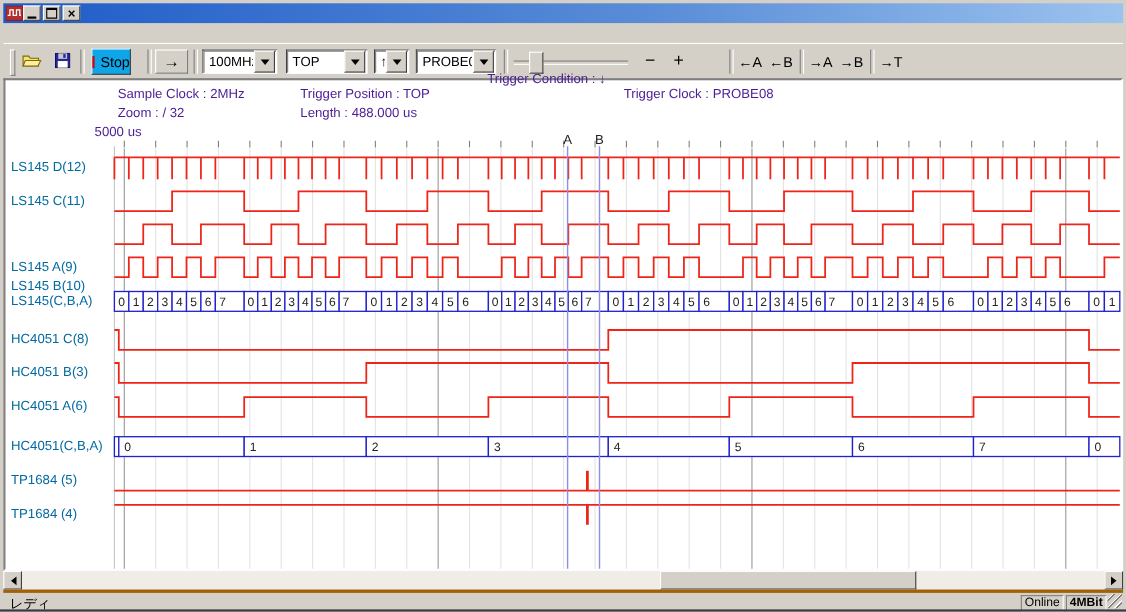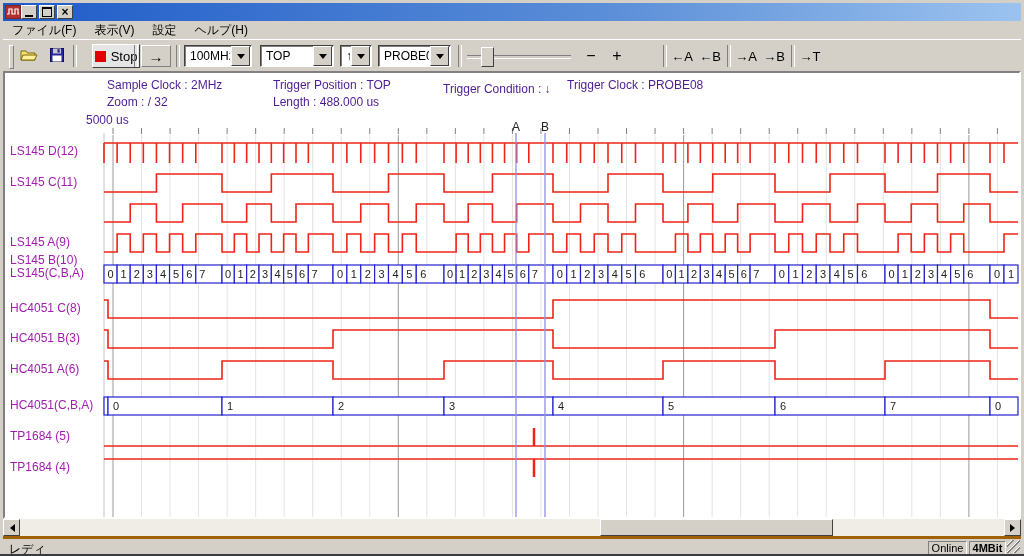--- a/index.html
+++ b/index.html
@@ -105,12 +105,6 @@
     </span>
   </div>
 
-  <div class="menubar" id="menubar">
-      <span class="menuitem">ファイル(F)</span>
-      <span class="menuitem">表示(V)</span>
-      <span class="menuitem">設定</span>
-      <span class="menuitem">ヘルプ(H)</span>
-    </div>
 
   <div class="toolbar">
     <div class="grip"></div>

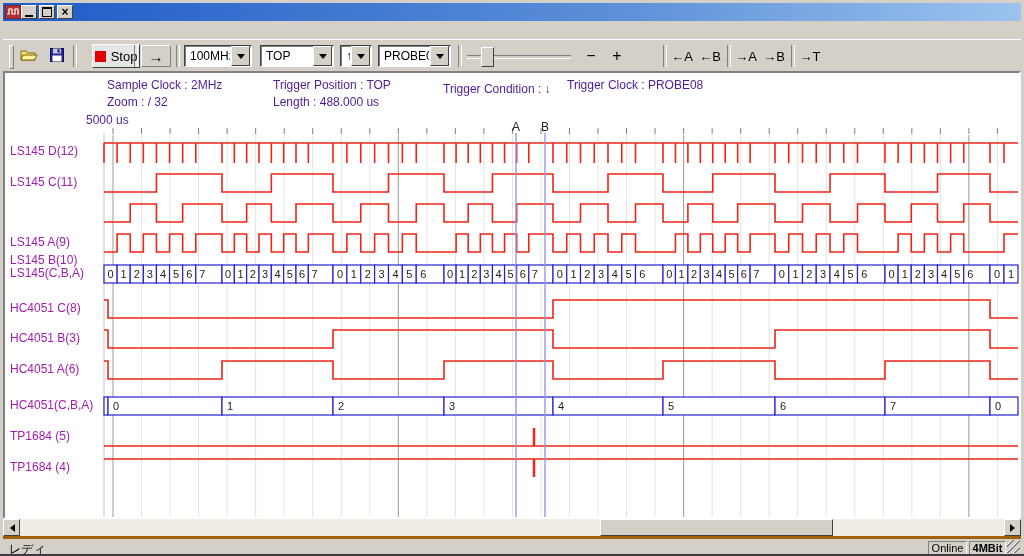--- a/index.html
+++ b/index.html
@@ -35,7 +35,7 @@
   .tsep{position:absolute;top:5px;width:2px;height:22px;border-left:1px solid #808080;border-right:1px solid #fff;}
   .iconbtn{position:absolute;top:4px;width:24px;height:24px;background:#d4d0c8;border:none;
     display:flex;align-items:center;justify-content:center;padding:0;}
-  .stopbtn{position:absolute;left:89px;top:4px;width:48px;height:24px;background:#e5e5e5;
+  .stopbtn{position:absolute;left:80px;top:4px;width:36px;height:24px;background:#0ea5e9;
     border:1px solid;border-color:#fff #404040 #404040 #fff;display:flex;align-items:center;
     justify-content:center;gap:5px;font-size:13px;padding:0;}
   .stopsq{width:11px;height:11px;background:#e00000;display:inline-block;}

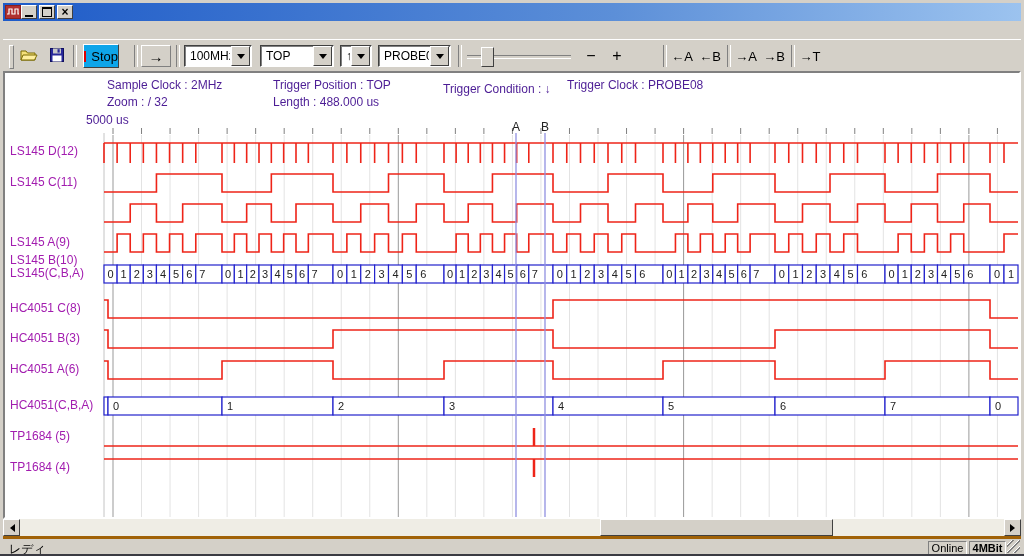--- a/index.html
+++ b/index.html
@@ -198,7 +198,7 @@
   <div class="client"></div>
   <span class="hdrtext" style="left:107px;top:78px;">Sample Clock : 2MHz</span>
   <span class="hdrtext" style="left:273px;top:78px;">Trigger Position : TOP</span>
-  <span class="hdrtext" style="left:443px;top:82px;">Trigger Condition : ↓</span>
+  <span class="hdrtext" style="left:443px;top:64px;">Trigger Condition : ↓</span>
   <span class="hdrtext" style="left:567px;top:78px;">Trigger Clock : PROBE08</span>
   <span class="hdrtext" style="left:107px;top:95px;">Zoom : /  32</span>
   <span class="hdrtext" style="left:273px;top:95px;">Length : 488.000 us</span>

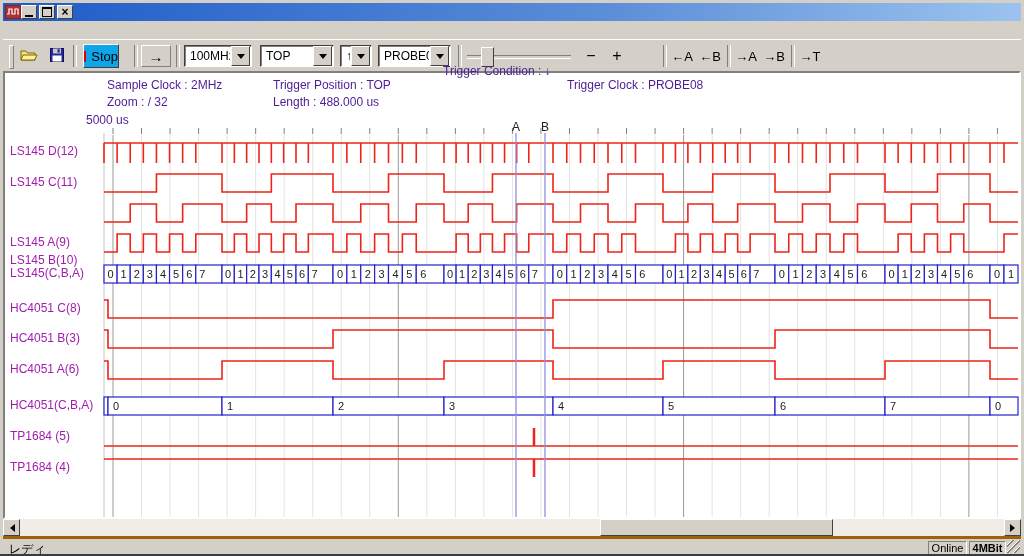--- a/index.html
+++ b/index.html
@@ -58,7 +58,7 @@
   .client{position:absolute;left:3px;top:71px;width:1018px;height:448px;background:#fff;
     border:2px solid;border-color:#808080 #fff #fff #808080;box-sizing:border-box;}
   .hdrtext{position:absolute;font-size:12px;color:#4c1d95;white-space:nowrap;z-index:3;}
-  .chlabel{position:absolute;left:10px;font-size:12px;color:#a21caf;white-space:nowrap;z-index:3;}
+  .chlabel{position:absolute;left:10px;font-size:12px;color:#0369a1;white-space:nowrap;z-index:3;}
   #wave{position:absolute;left:0;top:0;width:1024px;height:556px;z-index:2;pointer-events:none;}
 
   

